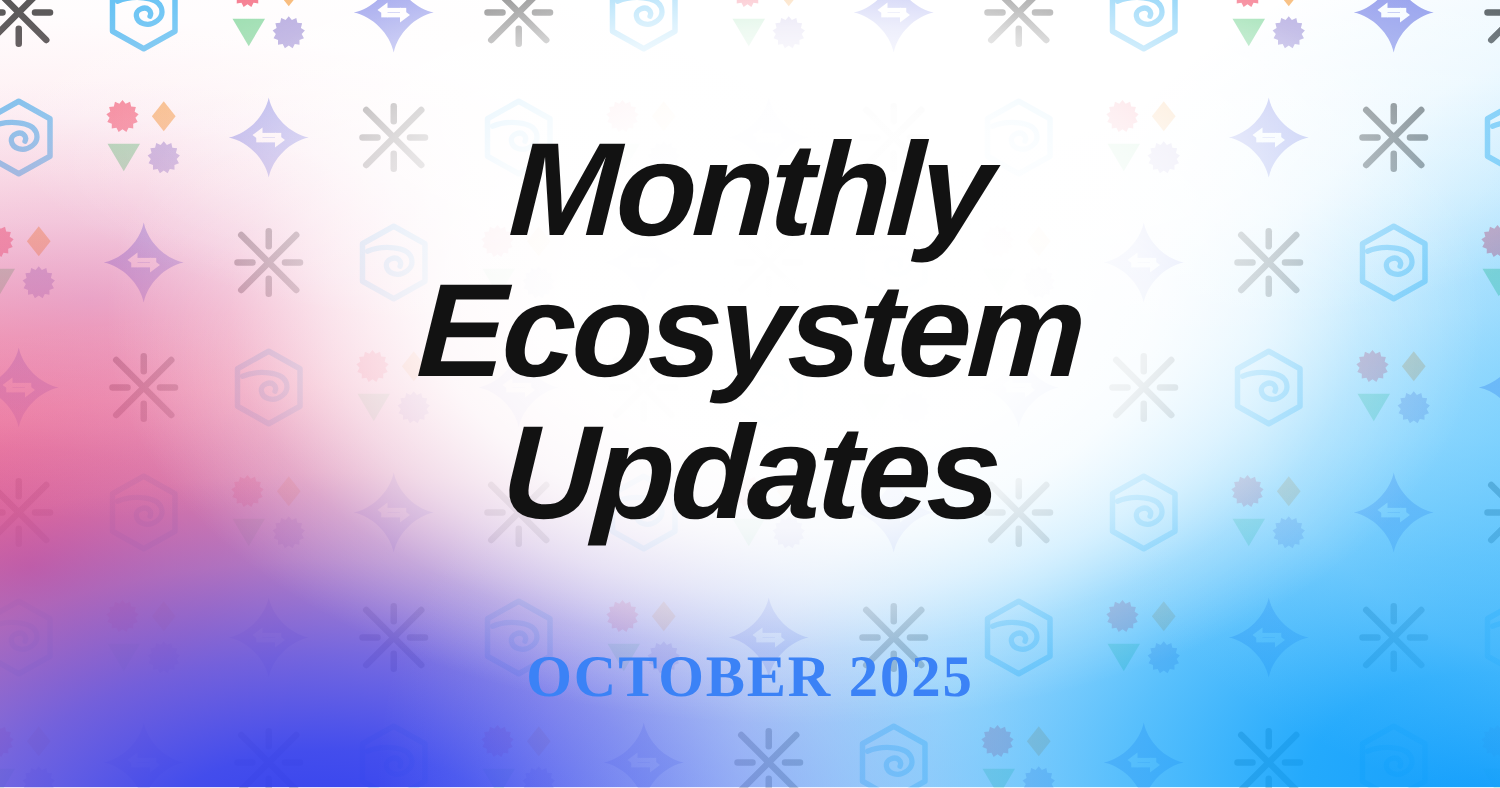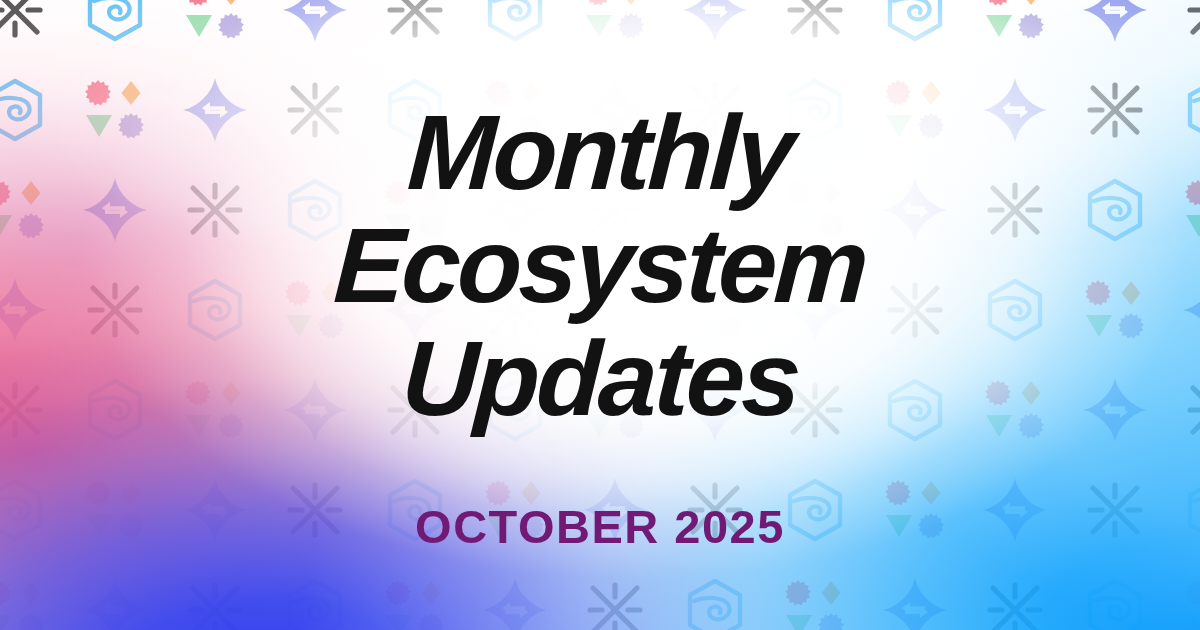--- a/index.html
+++ b/index.html
@@ -152,12 +152,12 @@
     transform: skewX(-3deg);
   }
   .subtitle {
-    margin-top: 64px;
-    font-family: Liberation Sans, sans-serif;
+    margin-top: 80px;
+    font-family: Liberation Serif, serif;
     font-weight: 700;
     font-size: 47px;
     letter-spacing: 1.5px;
-    color: #701a75;
+    color: #3b82f6;
     white-space: nowrap;
   }
 </style>

